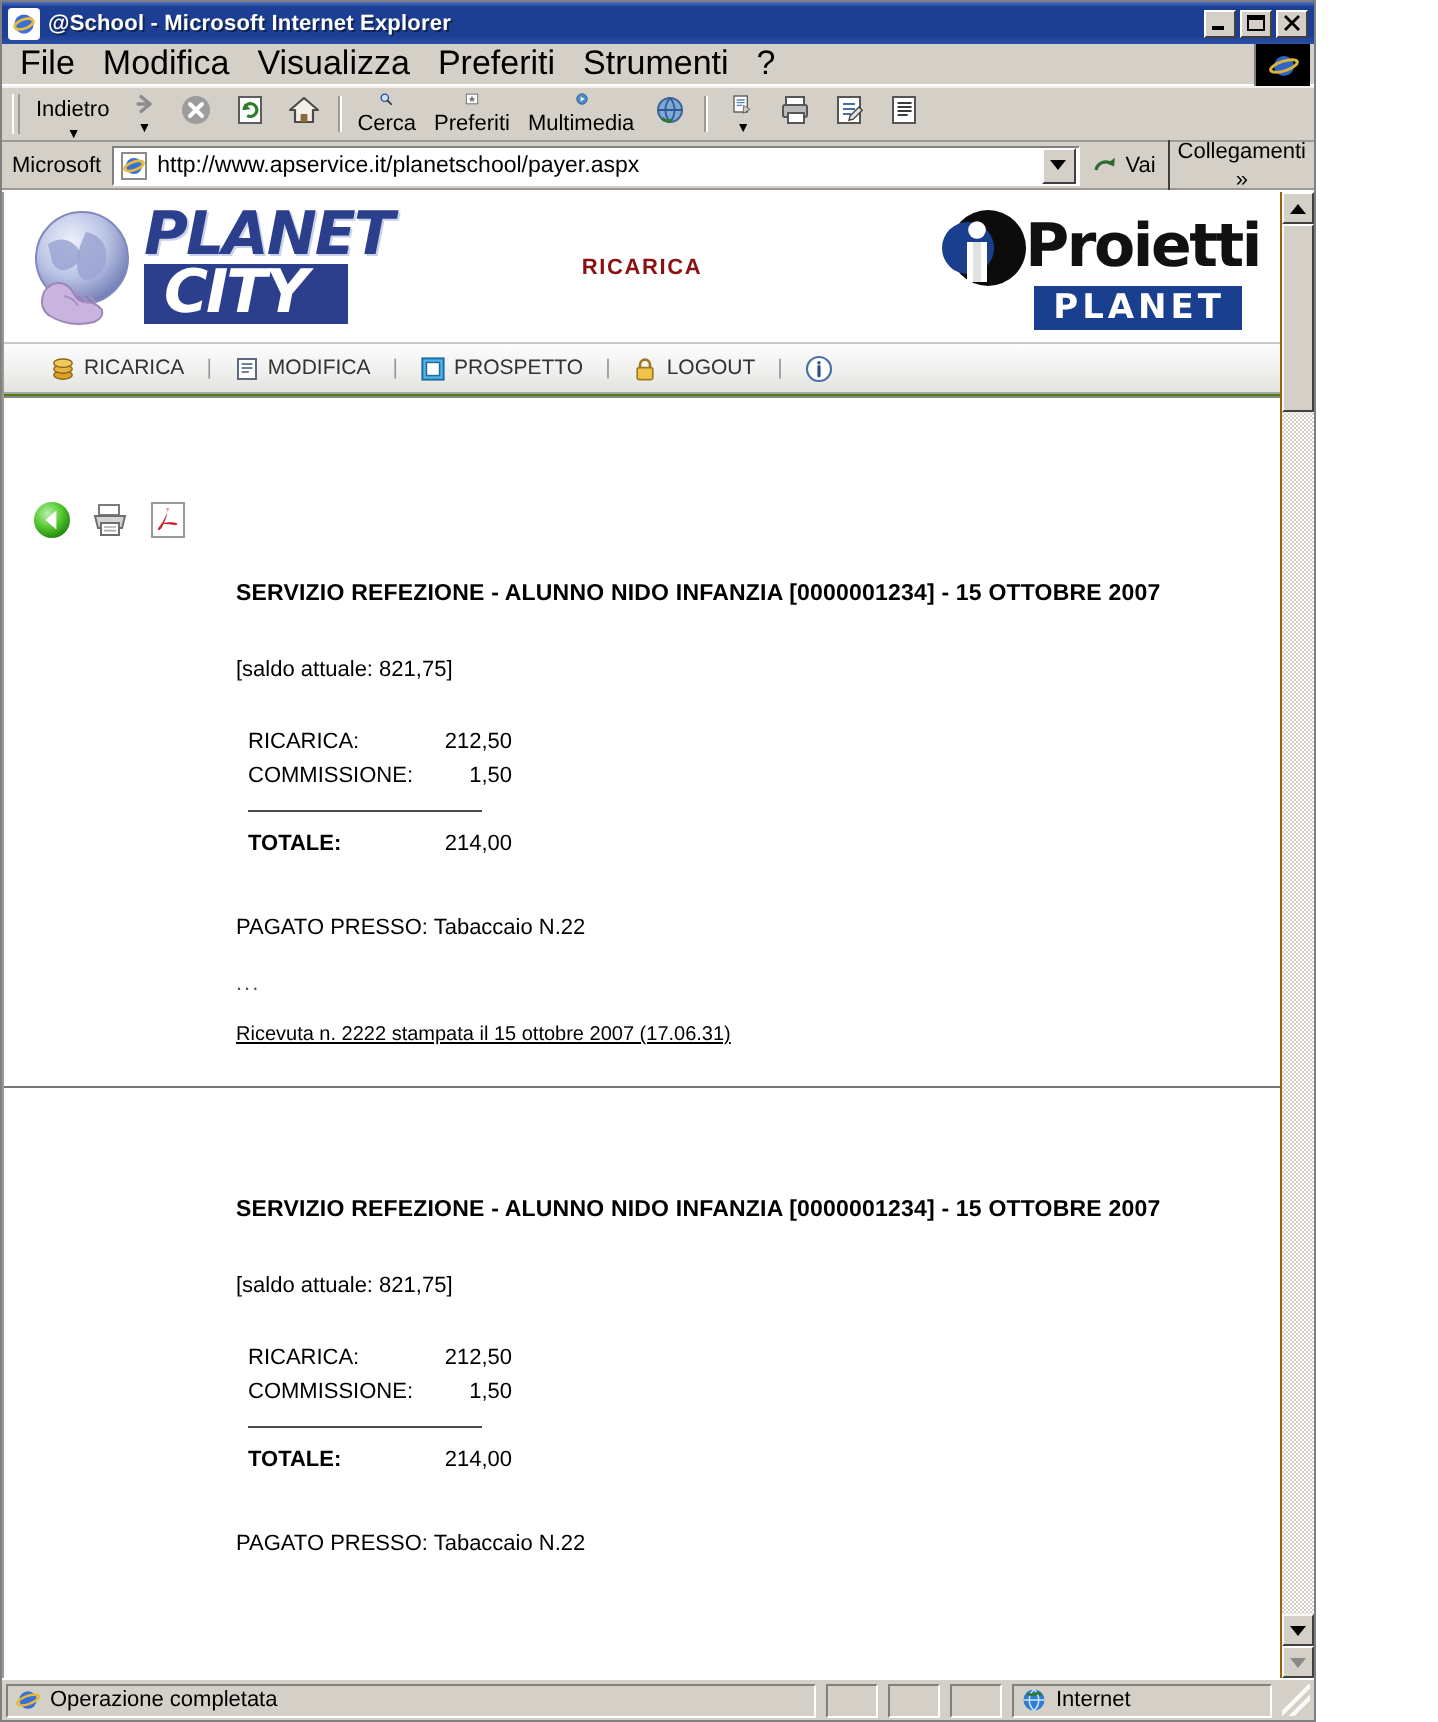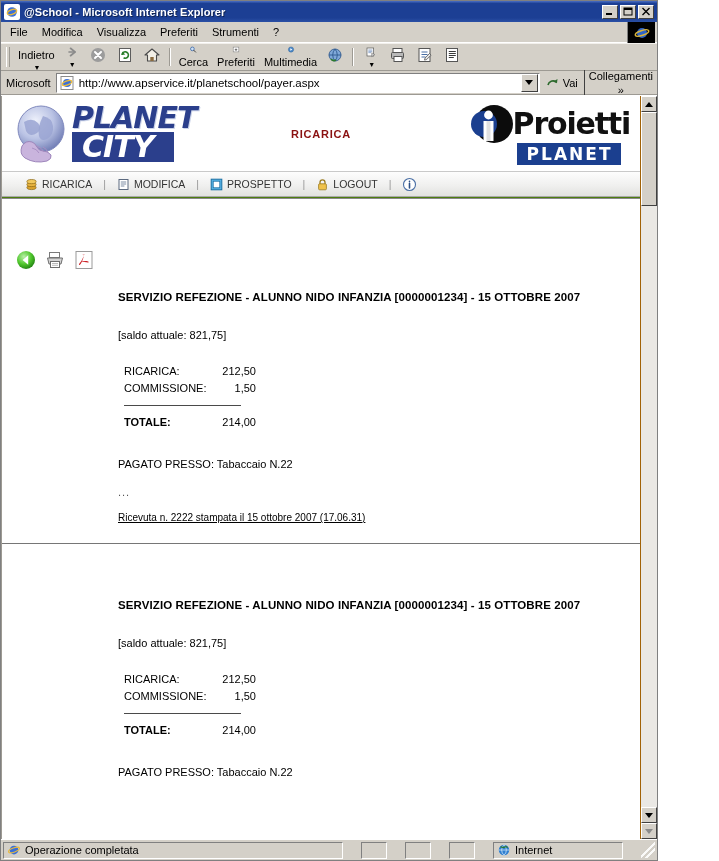--- a/index.html
+++ b/index.html
@@ -65,7 +65,7 @@
     position: relative;
   }
   .menuitem {
-    font-size: 11px; color: #000;
+    font-size: 17px; color: #000;
     padding: 2px 7px;
     white-space: nowrap;
   }

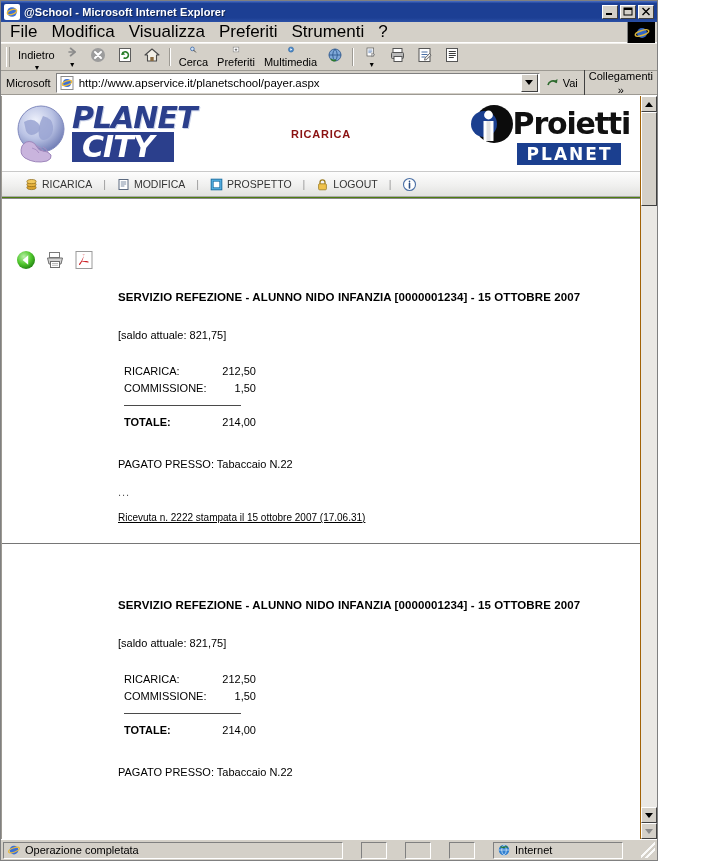--- a/index.html
+++ b/index.html
@@ -302,7 +302,7 @@
     display: flex; align-items: center;
     border-top: 1px solid #ffffff;
     padding: 0 2px;
-    gap: 18px;
+    gap: 5px;
   }
   .sb-pane {
     height: 17px;

